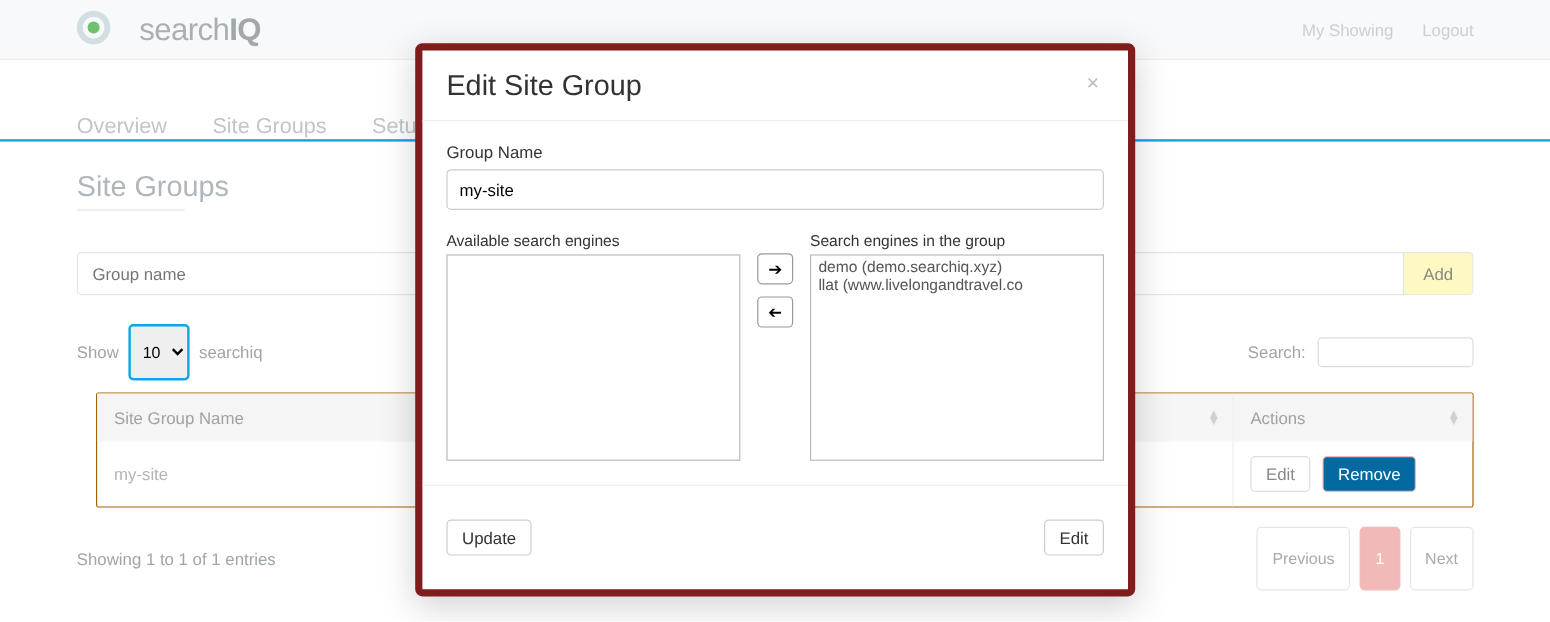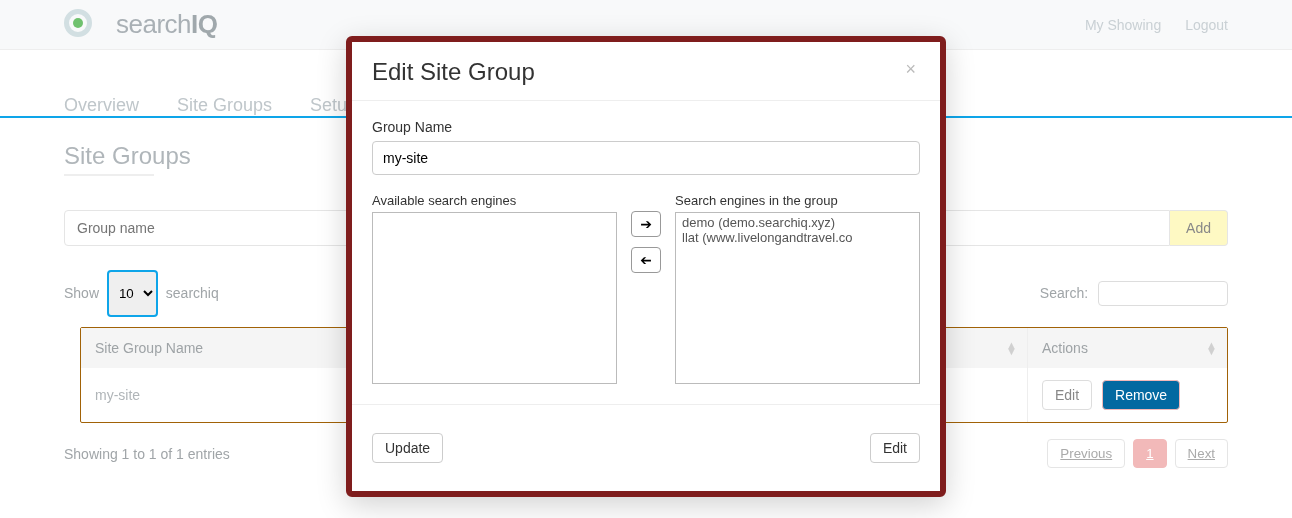--- a/index.html
+++ b/index.html
@@ -70,7 +70,7 @@
 
   .table-footer { display:flex; justify-content:space-between; align-items:center; margin-top:16px; margin-left:0; color:#a0a5a8; font-size:14px;gap:28px;}
   .pager { display:flex; gap:8px; }
-  .pager .pg { border:1px solid #e5e5e5; background:#fff; border-radius:4px; padding:6px 12px; color:#aaa;text-decoration:underline;}
+  .pager .pg { border:1px solid #e5e5e5; background:#fff; border-radius:4px; padding:18px 12px; color:#aaa;}
   .pager .pg.active { background:#f2b9b9; color:#fff; border-color:#f2b9b9;}
 
   

